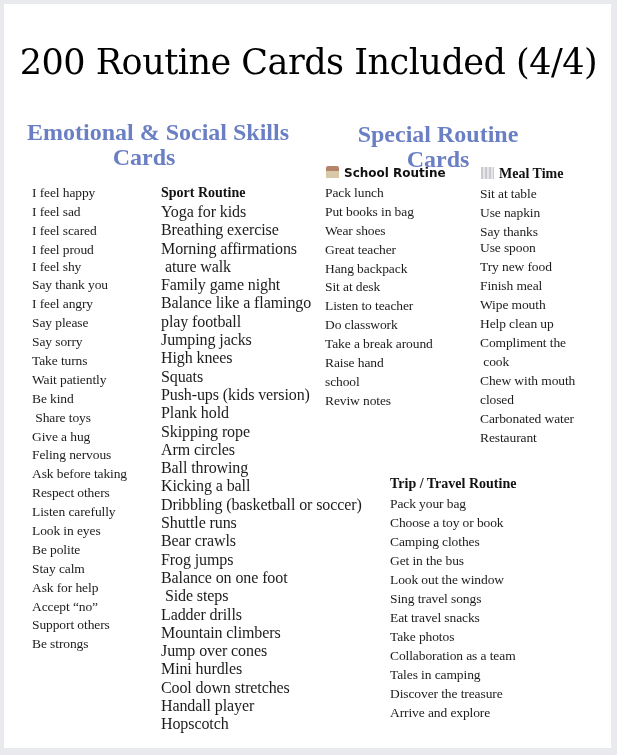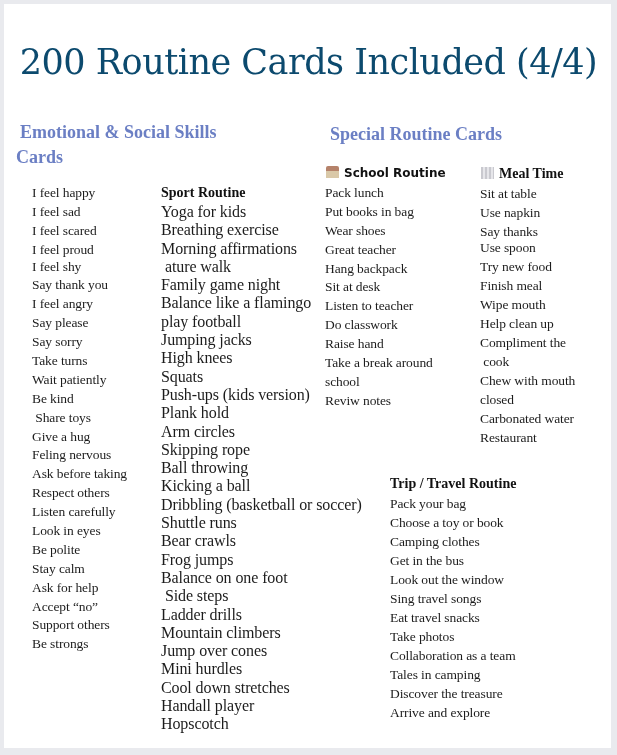--- a/index.html
+++ b/index.html
@@ -13,7 +13,7 @@
     }
     .title {
       position: absolute; left: 0; top: 42px; width: 617px; text-align: center;
-      font-family: "DejaVu Serif", serif; font-size: 35px; color: #0c4a6e;
+      font-family: "DejaVu Serif", serif; font-size: 35px; color: #000000;
       letter-spacing: -0.5px; font-weight: normal; margin: 0;
     }
     .section-h {

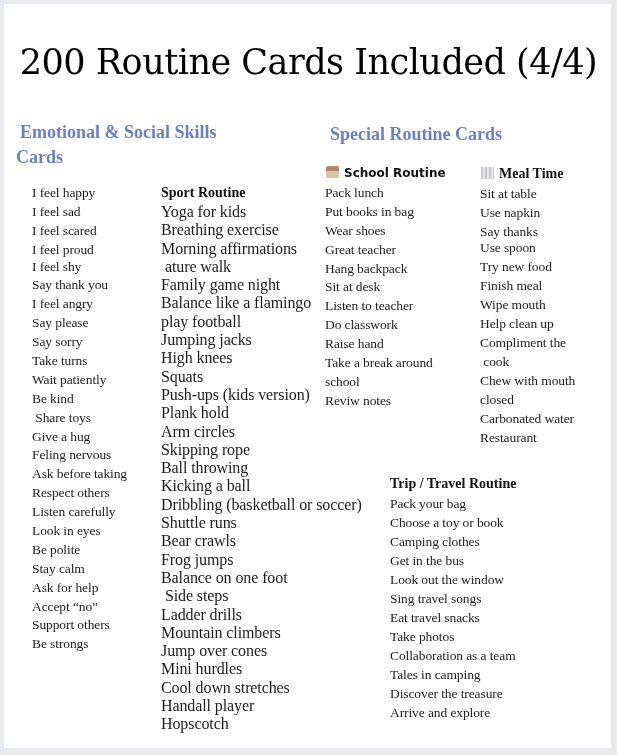--- a/index.html
+++ b/index.html
@@ -18,7 +18,7 @@
     }
     .section-h {
       position: absolute; font-family: "Liberation Serif", serif; font-weight: bold;
-      font-size: 18px; color: #6b7fc4; text-align: left; line-height: 25px; margin: 0;
+      font-size: 24px; color: #6b7fc4; text-align: center; line-height: 25px; margin: 0;
     }
     .sub-h {
       position: absolute; font-family: "Liberation Serif", serif; font-weight: bold;

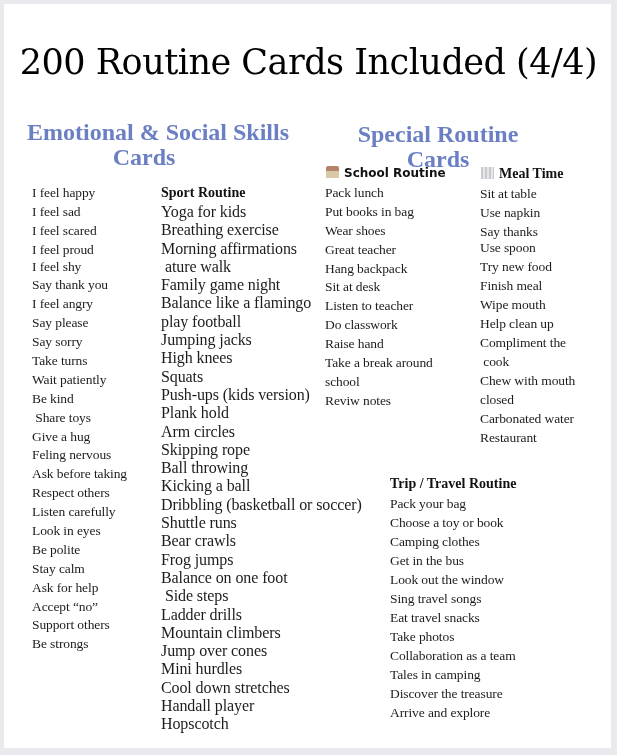--- a/index.html
+++ b/index.html
@@ -128,8 +128,8 @@
   <li>Sit at desk</li>
   <li>Listen to teacher</li>
   <li>Do classwork</li>
+  <li>Take a break around</li>
   <li>Raise hand</li>
-  <li>Take a break around</li>
   <li>school</li>
   <li>Reviw notes</li>
 </ul>

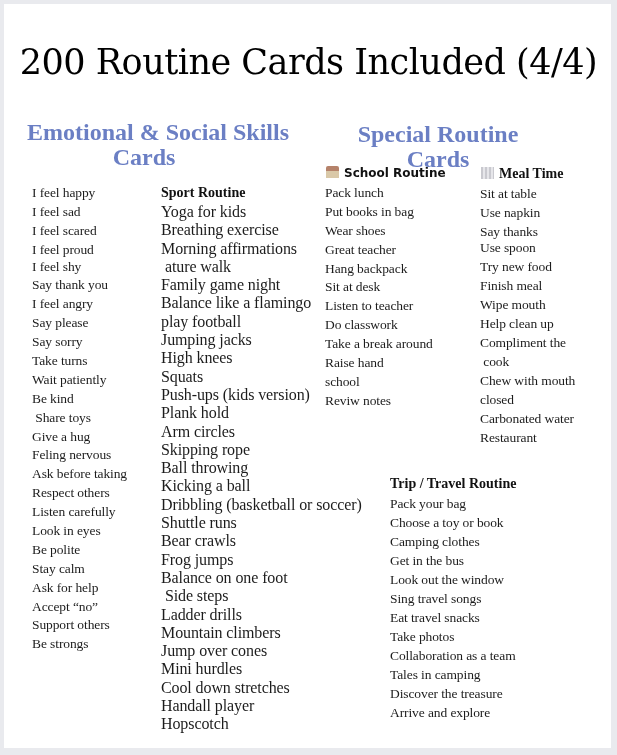--- a/index.html
+++ b/index.html
@@ -95,8 +95,8 @@
   <li>Squats</li>
   <li>Push-ups (kids version)</li>
   <li>Plank hold</li>
+  <li>Skipping rope</li>
   <li>Arm circles</li>
-  <li>Skipping rope</li>
   <li>Ball throwing</li>
   <li>Kicking a ball</li>
   <li>Dribbling (basketball or soccer)</li>

